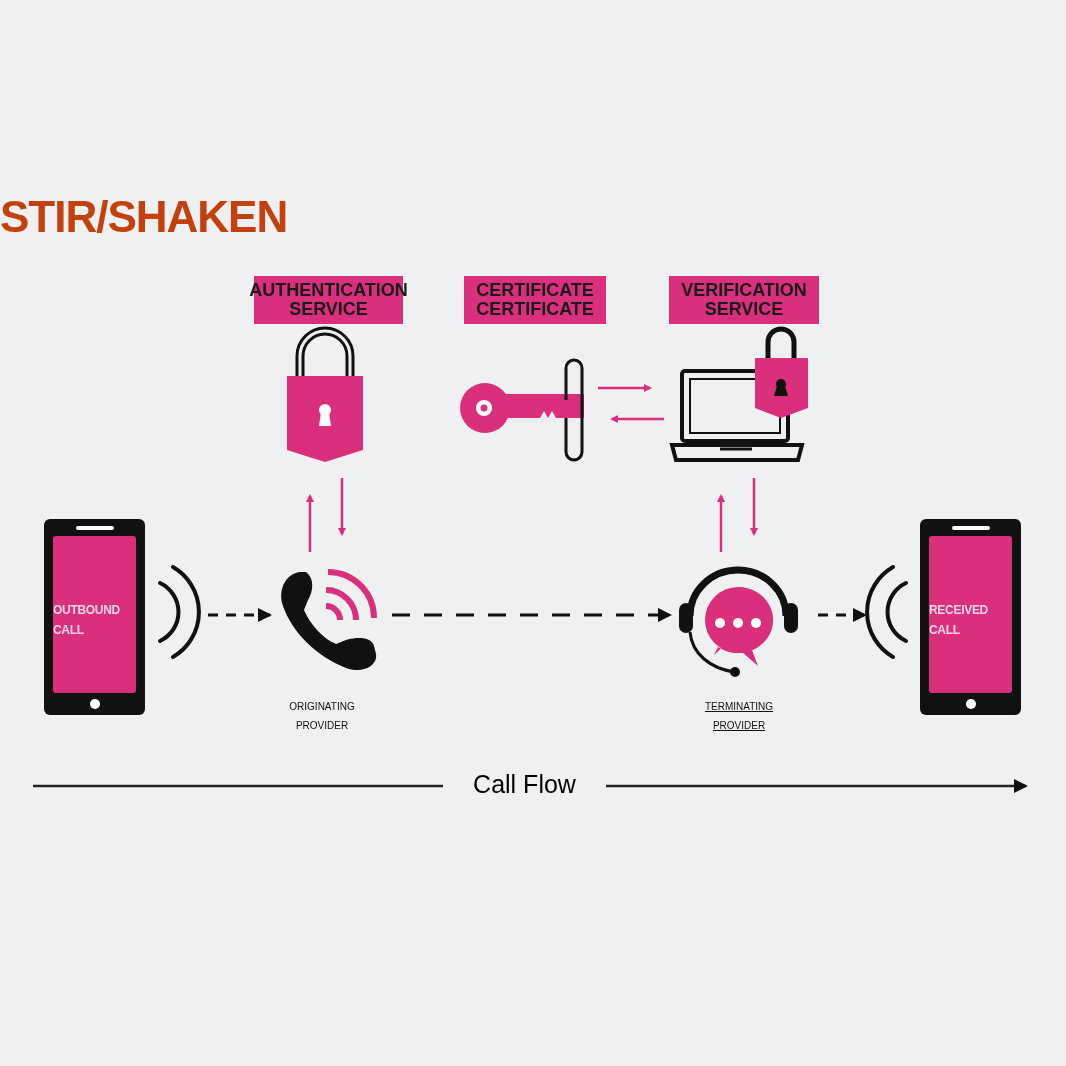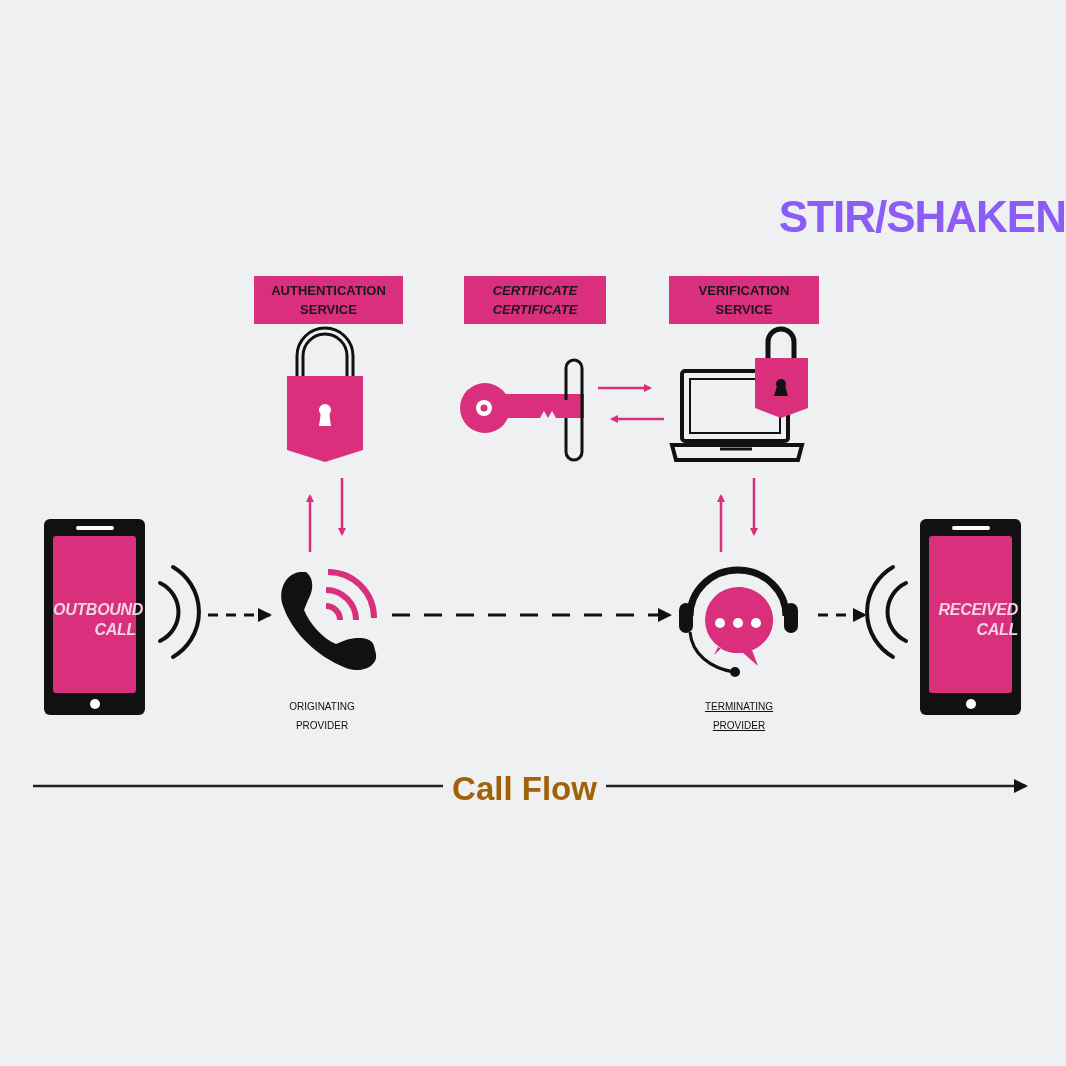--- a/index.html
+++ b/index.html
@@ -5,7 +5,7 @@
   html,body{margin:0;padding:0;}
   body{width:1066px;height:1066px;background:#eff0f2;position:relative;overflow:hidden;font-family:"Liberation Sans",sans-serif;color:#111;}
   .abs{position:absolute;}
-  .title{left:0;width:1066px;top:192px;text-align:right;font-weight:bold;font-size:44px;letter-spacing:-1px;color:#8b5cf6;}
+  .title{left:0;width:1066px;top:192px;text-align:left;font-weight:bold;font-size:44px;letter-spacing:-1px;color:#c2410c;}
   .svc{background:#d92f7c;color:#1a1a1a;font-weight:bold;font-size:13px;text-align:center;line-height:19px;display:flex;flex-direction:column;justify-content:center;align-items:center;}
   .lbl{font-size:10px;text-align:center;line-height:19px;color:#111;}
   .screen-txt{color:#f4d4e3;font-weight:bold;font-size:16px;text-align:right;line-height:20px;letter-spacing:-0.3px;font-style:italic;}

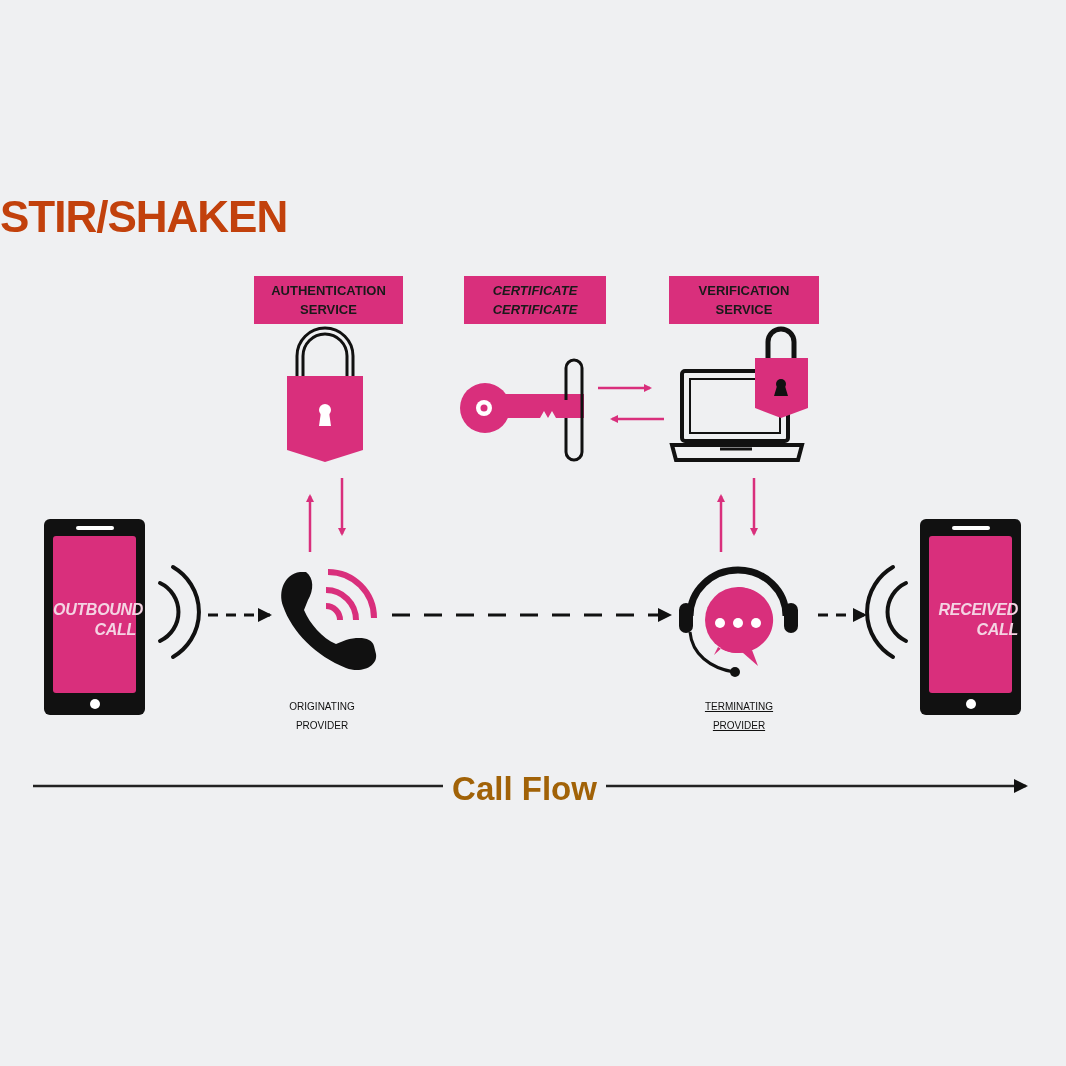--- a/index.html
+++ b/index.html
@@ -6,7 +6,7 @@
   body{width:1066px;height:1066px;background:#eff0f2;position:relative;overflow:hidden;font-family:"Liberation Sans",sans-serif;color:#111;}
   .abs{position:absolute;}
   .title{left:0;width:1066px;top:192px;text-align:left;font-weight:bold;font-size:44px;letter-spacing:-1px;color:#c2410c;}
-  .svc{background:#d92f7c;color:#1a1a1a;font-weight:bold;font-size:13px;text-align:center;line-height:19px;display:flex;flex-direction:column;justify-content:center;align-items:center;}
+  .svc{background:#d92f7c;color:#1a1a1a;font-weight:bold;font-size:18px;text-align:center;line-height:19px;display:flex;flex-direction:column;justify-content:center;align-items:center;}
   .lbl{font-size:10px;text-align:center;line-height:19px;color:#111;}
   .screen-txt{color:#f4d4e3;font-weight:bold;font-size:16px;text-align:right;line-height:20px;letter-spacing:-0.3px;font-style:italic;}
   .flow{font-weight:bold;font-size:33px;color:#a16207;}

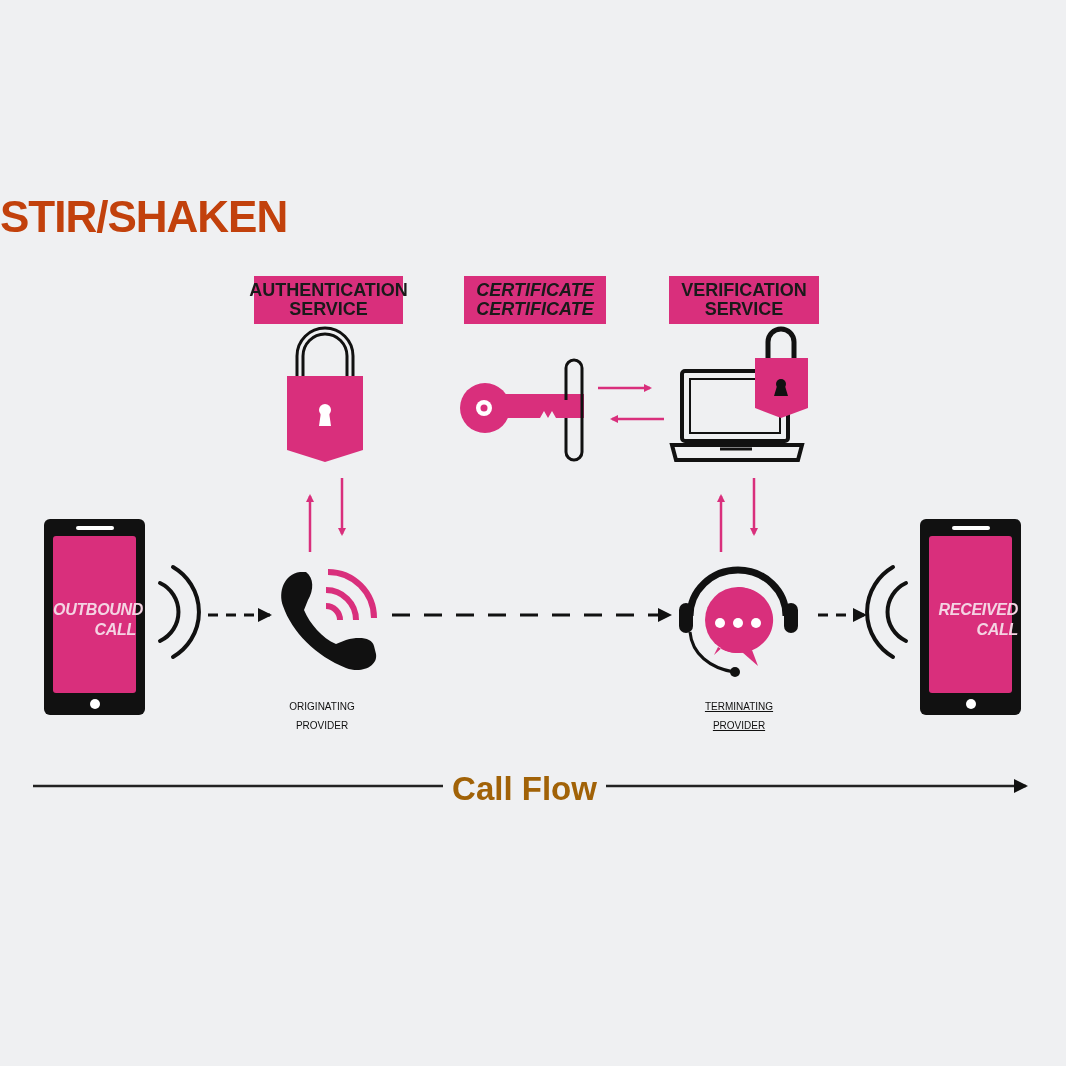--- a/index.html
+++ b/index.html
@@ -21,7 +21,7 @@
   <span>AUTHENTICATION</span>
   <span>SERVICE</span>
 </div>
-<div class="abs svc" style="left:464px;top:276px;width:142px;height:48px;font-style:italic;">
+<div class="abs svc" style="left:464px;top:276px;width:142px;height:48px;">
   <span>CERTIFICATE</span>
   <span>CERTIFICATE</span>
 </div>

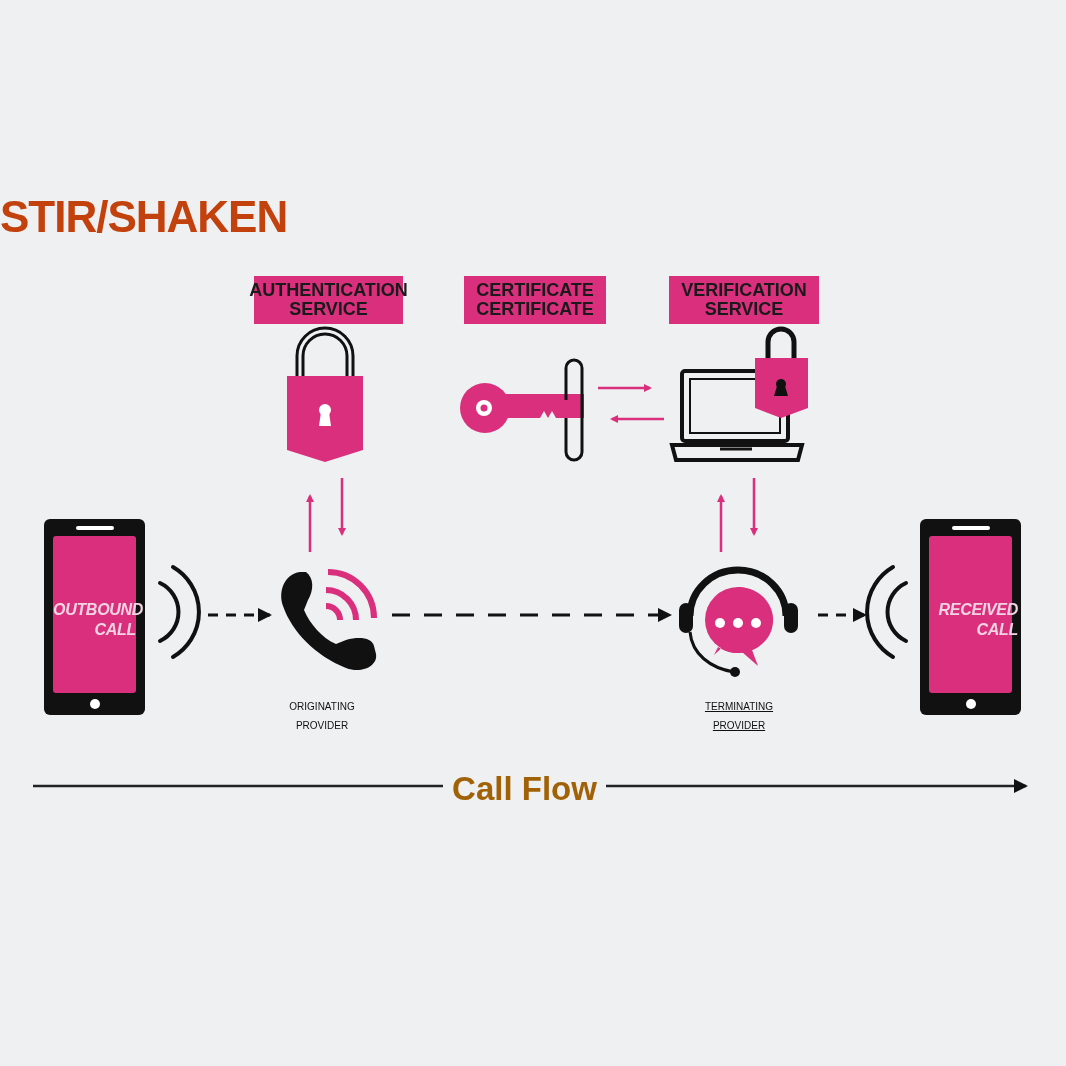--- a/index.html
+++ b/index.html
@@ -8,7 +8,7 @@
   .title{left:0;width:1066px;top:192px;text-align:left;font-weight:bold;font-size:44px;letter-spacing:-1px;color:#c2410c;}
   .svc{background:#d92f7c;color:#1a1a1a;font-weight:bold;font-size:18px;text-align:center;line-height:19px;display:flex;flex-direction:column;justify-content:center;align-items:center;}
   .lbl{font-size:10px;text-align:center;line-height:19px;color:#111;}
-  .screen-txt{color:#f4d4e3;font-weight:bold;font-size:16px;text-align:right;line-height:20px;letter-spacing:-0.3px;font-style:italic;}
+  .screen-txt{color:#f4d4e3;font-weight:bold;font-size:12px;text-align:left;line-height:20px;letter-spacing:-0.3px;}
   .flow{font-weight:bold;font-size:33px;color:#a16207;}
   svg{position:absolute;left:0;top:0;}
 </style>

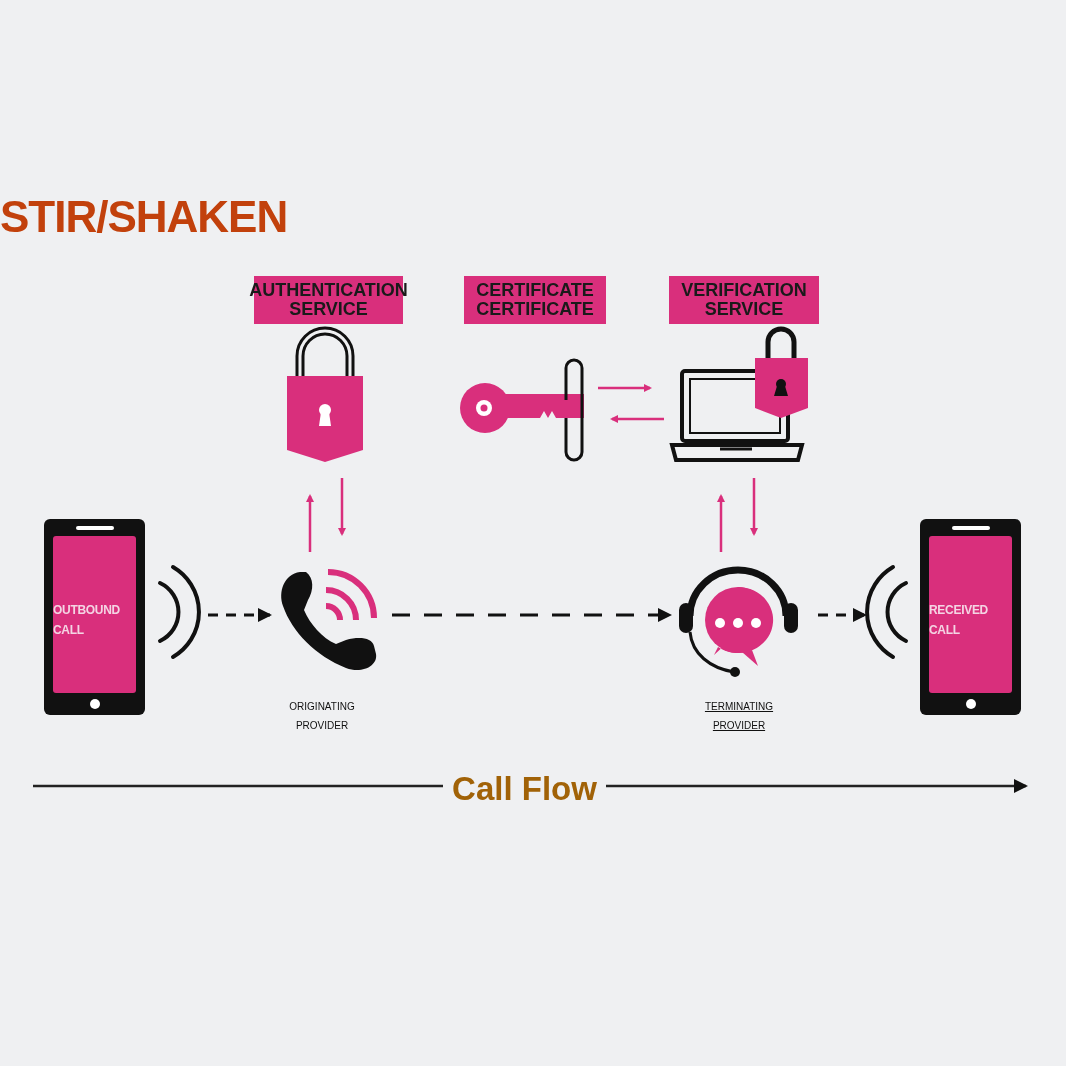--- a/index.html
+++ b/index.html
@@ -9,7 +9,7 @@
   .svc{background:#d92f7c;color:#1a1a1a;font-weight:bold;font-size:18px;text-align:center;line-height:19px;display:flex;flex-direction:column;justify-content:center;align-items:center;}
   .lbl{font-size:10px;text-align:center;line-height:19px;color:#111;}
   .screen-txt{color:#f4d4e3;font-weight:bold;font-size:12px;text-align:left;line-height:20px;letter-spacing:-0.3px;}
-  .flow{font-weight:bold;font-size:33px;color:#a16207;}
+  .flow{font-weight:normal;font-size:25px;color:#000000;}
   svg{position:absolute;left:0;top:0;}
 </style>
 </head>

